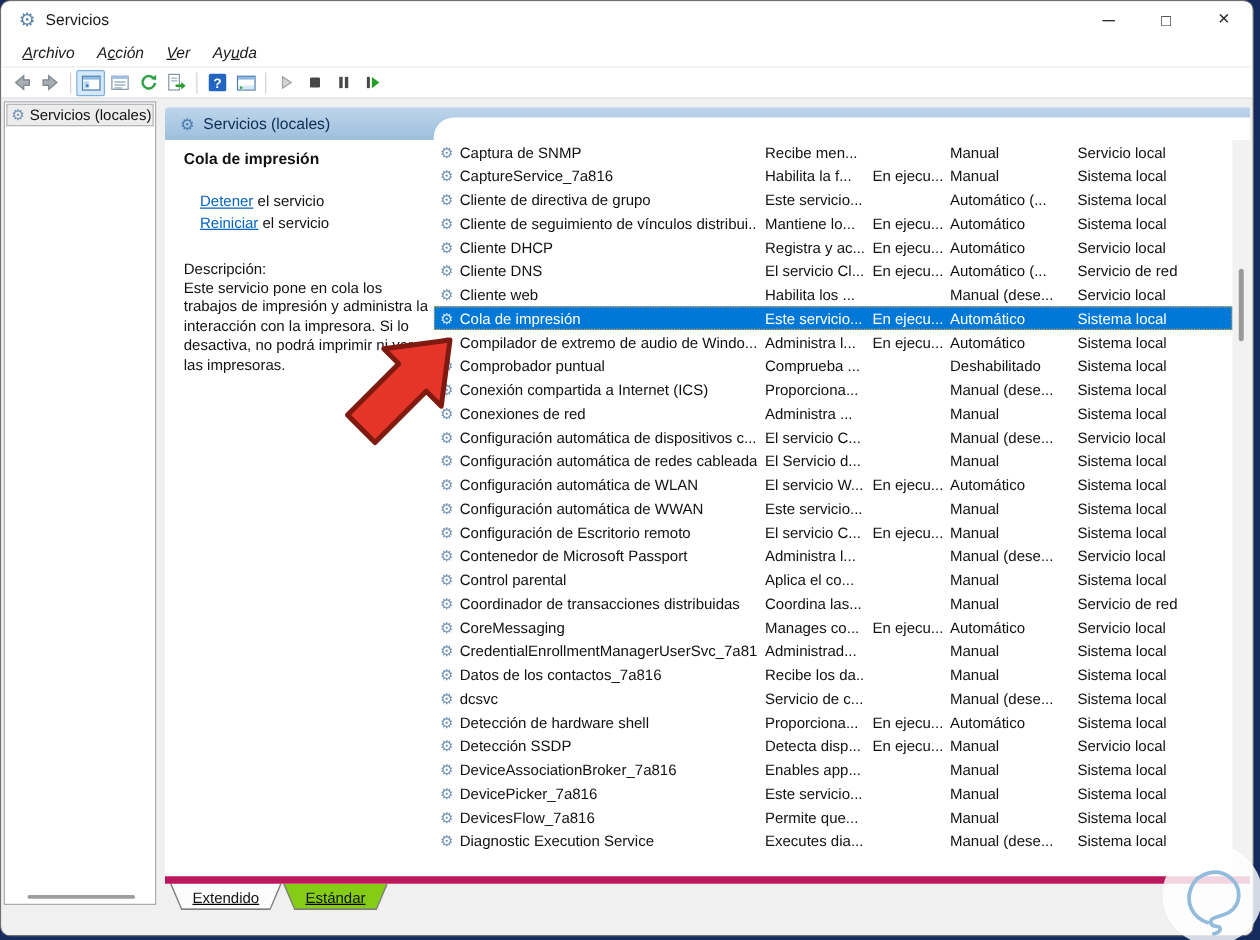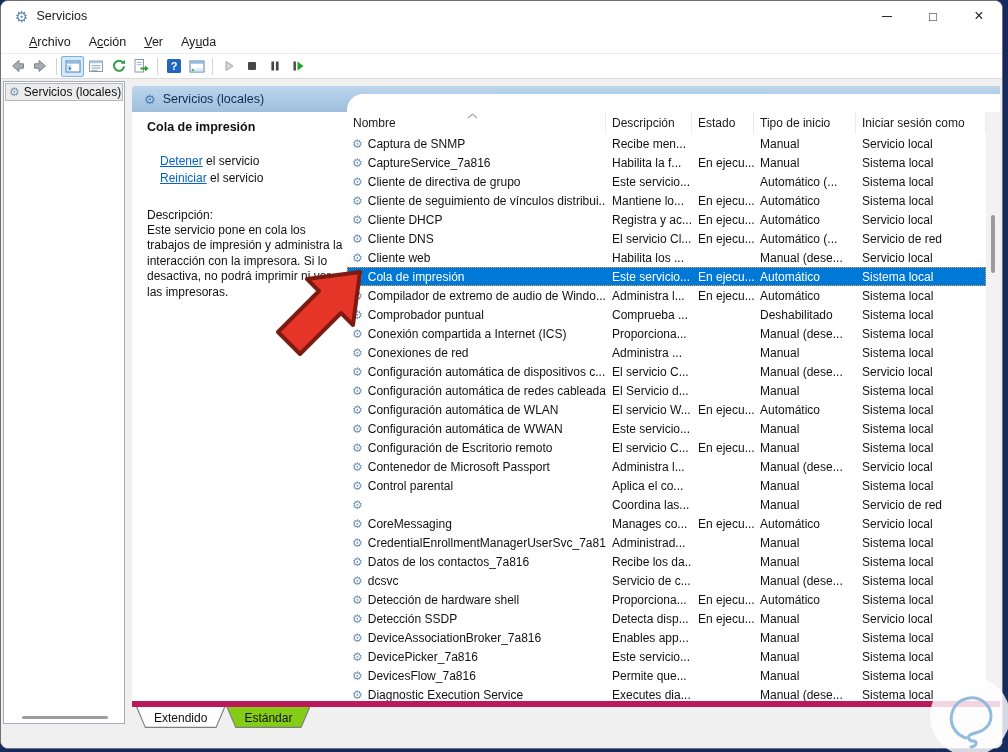--- a/index.html
+++ b/index.html
@@ -24,8 +24,8 @@
   .win-btn { width:46px; height:100%; display:flex; align-items:center; justify-content:center;
              font-size:14px; color:#222; cursor:default; }
   
-  .menubar { height:22px; flex:none; display:flex; align-items:center; padding-left:19px;
-             background:#fff; font-size:12.5px; color:#1a1a1a; }
+  .menubar { height:22px; flex:none; display:flex; align-items:center; padding-left:8px;
+             background:#fff; font-size:12.5px; color:#1a1a1a;font-style:italic; }
   .menu-item { padding:2px 9px; }
   
   .toolbar { height:26px; flex:none; display:flex; align-items:center; padding-left:5px;

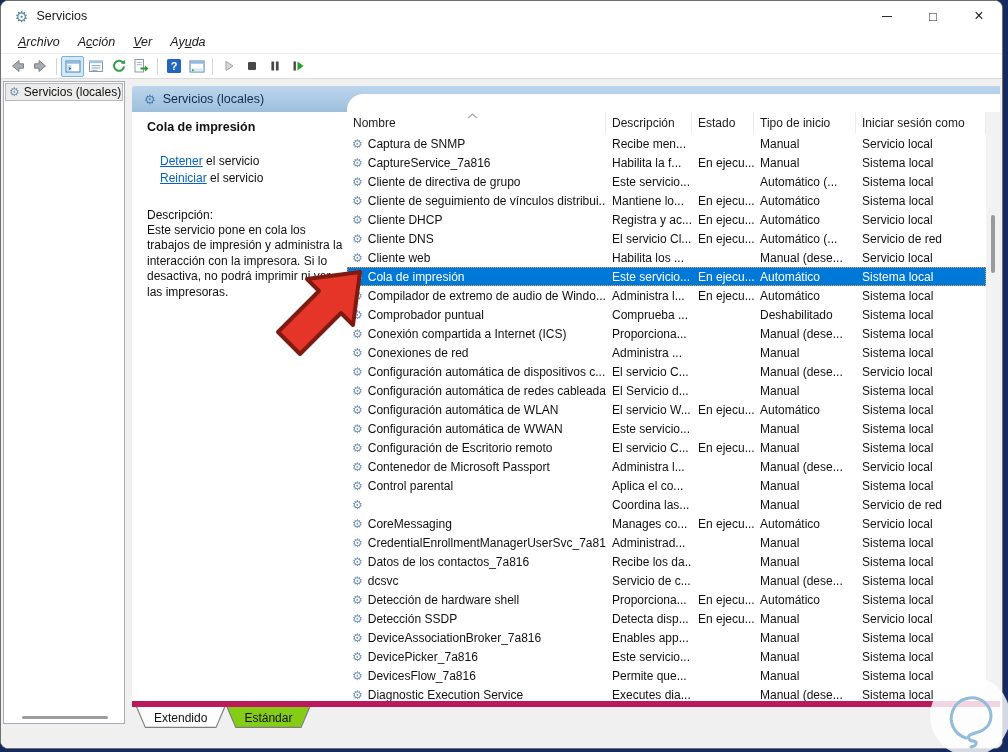--- a/index.html
+++ b/index.html
@@ -225,16 +225,6 @@
         </div>
 
         <div class="list-area">
-          <div class="list-header">
-            <svg class="sort-chevron" width="11" height="6" viewBox="0 0 11 6">
-                <polyline points="1,5 5.5,1 10,5" fill="none" stroke="#a8a8a8" stroke-width="1.2"></polyline>
-              </svg>
-            <div class="hcell">Nombre</div>
-            <div class="hcell">Descripción</div>
-            <div class="hcell">Estado</div>
-            <div class="hcell">Tipo de inicio</div>
-            <div class="hcell">Iniciar sesión como</div>
-          </div>
           <div class="rows">
               <div class="row">
                 <div class="c-name">

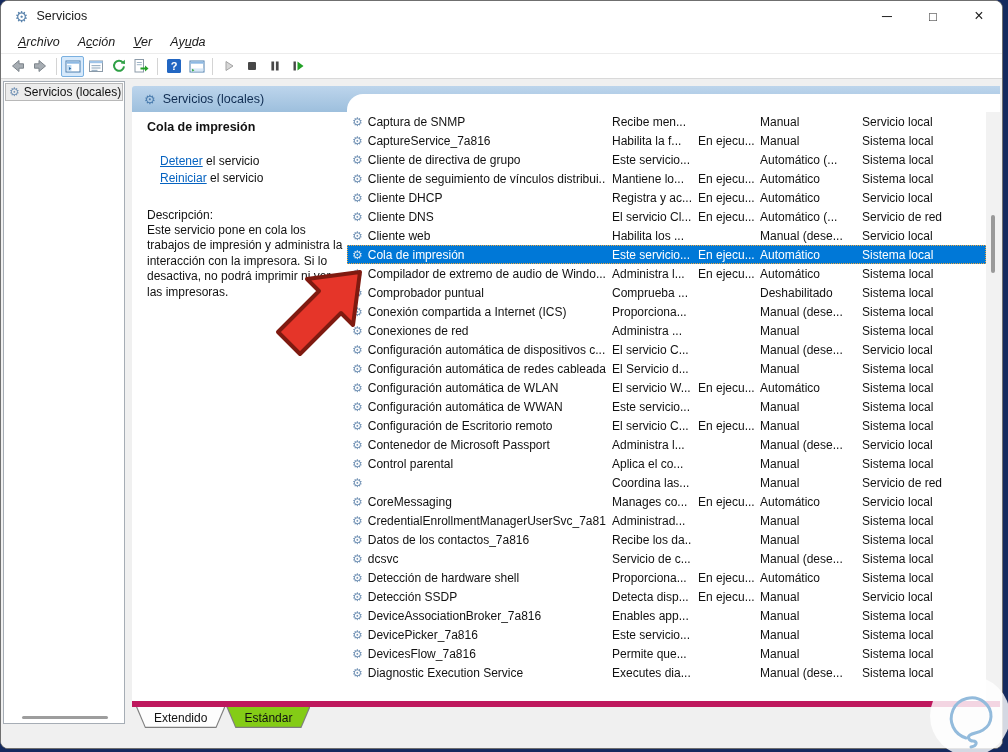--- a/index.html
+++ b/index.html
@@ -419,6 +419,7 @@
               <div class="row">
                 <div class="c-name">
                   <span class="gear">⚙</span>
+                  <span>Coordinador de transacciones distribuidas</span>
                 </div>
                 <div>Coordina las...</div>
                 <div></div>

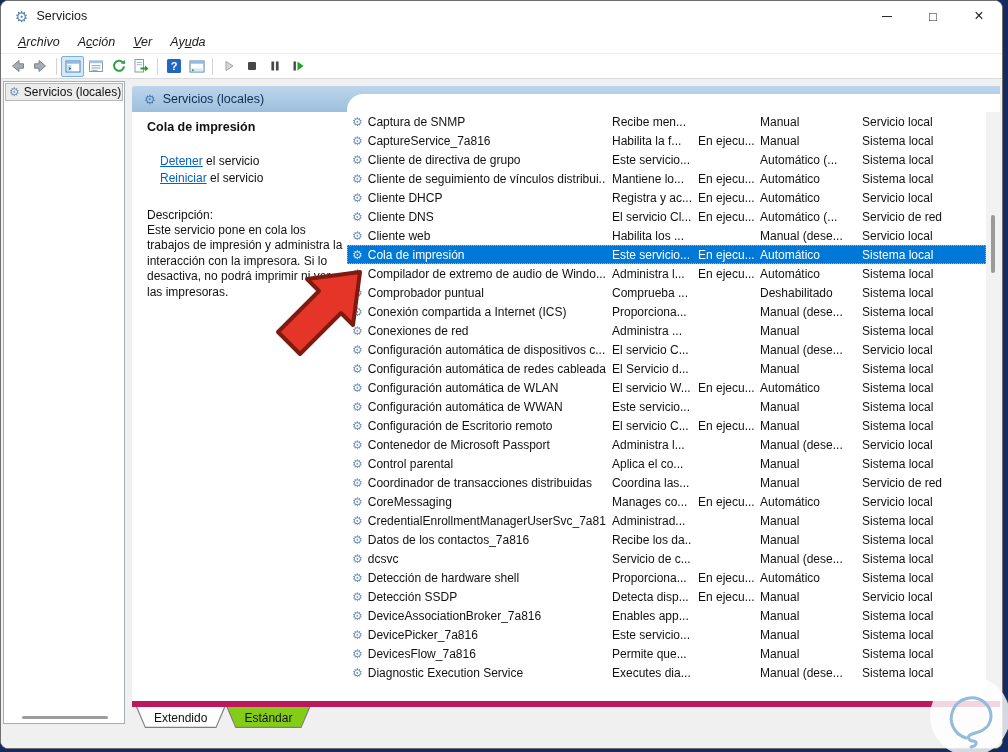--- a/index.html
+++ b/index.html
@@ -81,7 +81,7 @@
   
   .tab-strip { height:22px; flex:none; display:flex; align-items:flex-start; }
   .tab { height:21px; clip-path:polygon(0 0,100% 0,calc(100% - 9px) 100%,9px 100%);
-         background:#7e7e7e; display:flex; margin-right:1px; }
+         background:#7e7e7e; display:flex; margin-right:1px;text-decoration:underline; }
   .tab-inner { margin:0; flex:1; clip-path:polygon(1.3px 0,calc(100% - 1.3px) 0,calc(100% - 9.6px) calc(100% - 1.3px),9.6px calc(100% - 1.3px));
                background:#fdfdfd; display:flex; align-items:center; justify-content:center;
                padding:0 18px; font-size:12px; color:#111; }

